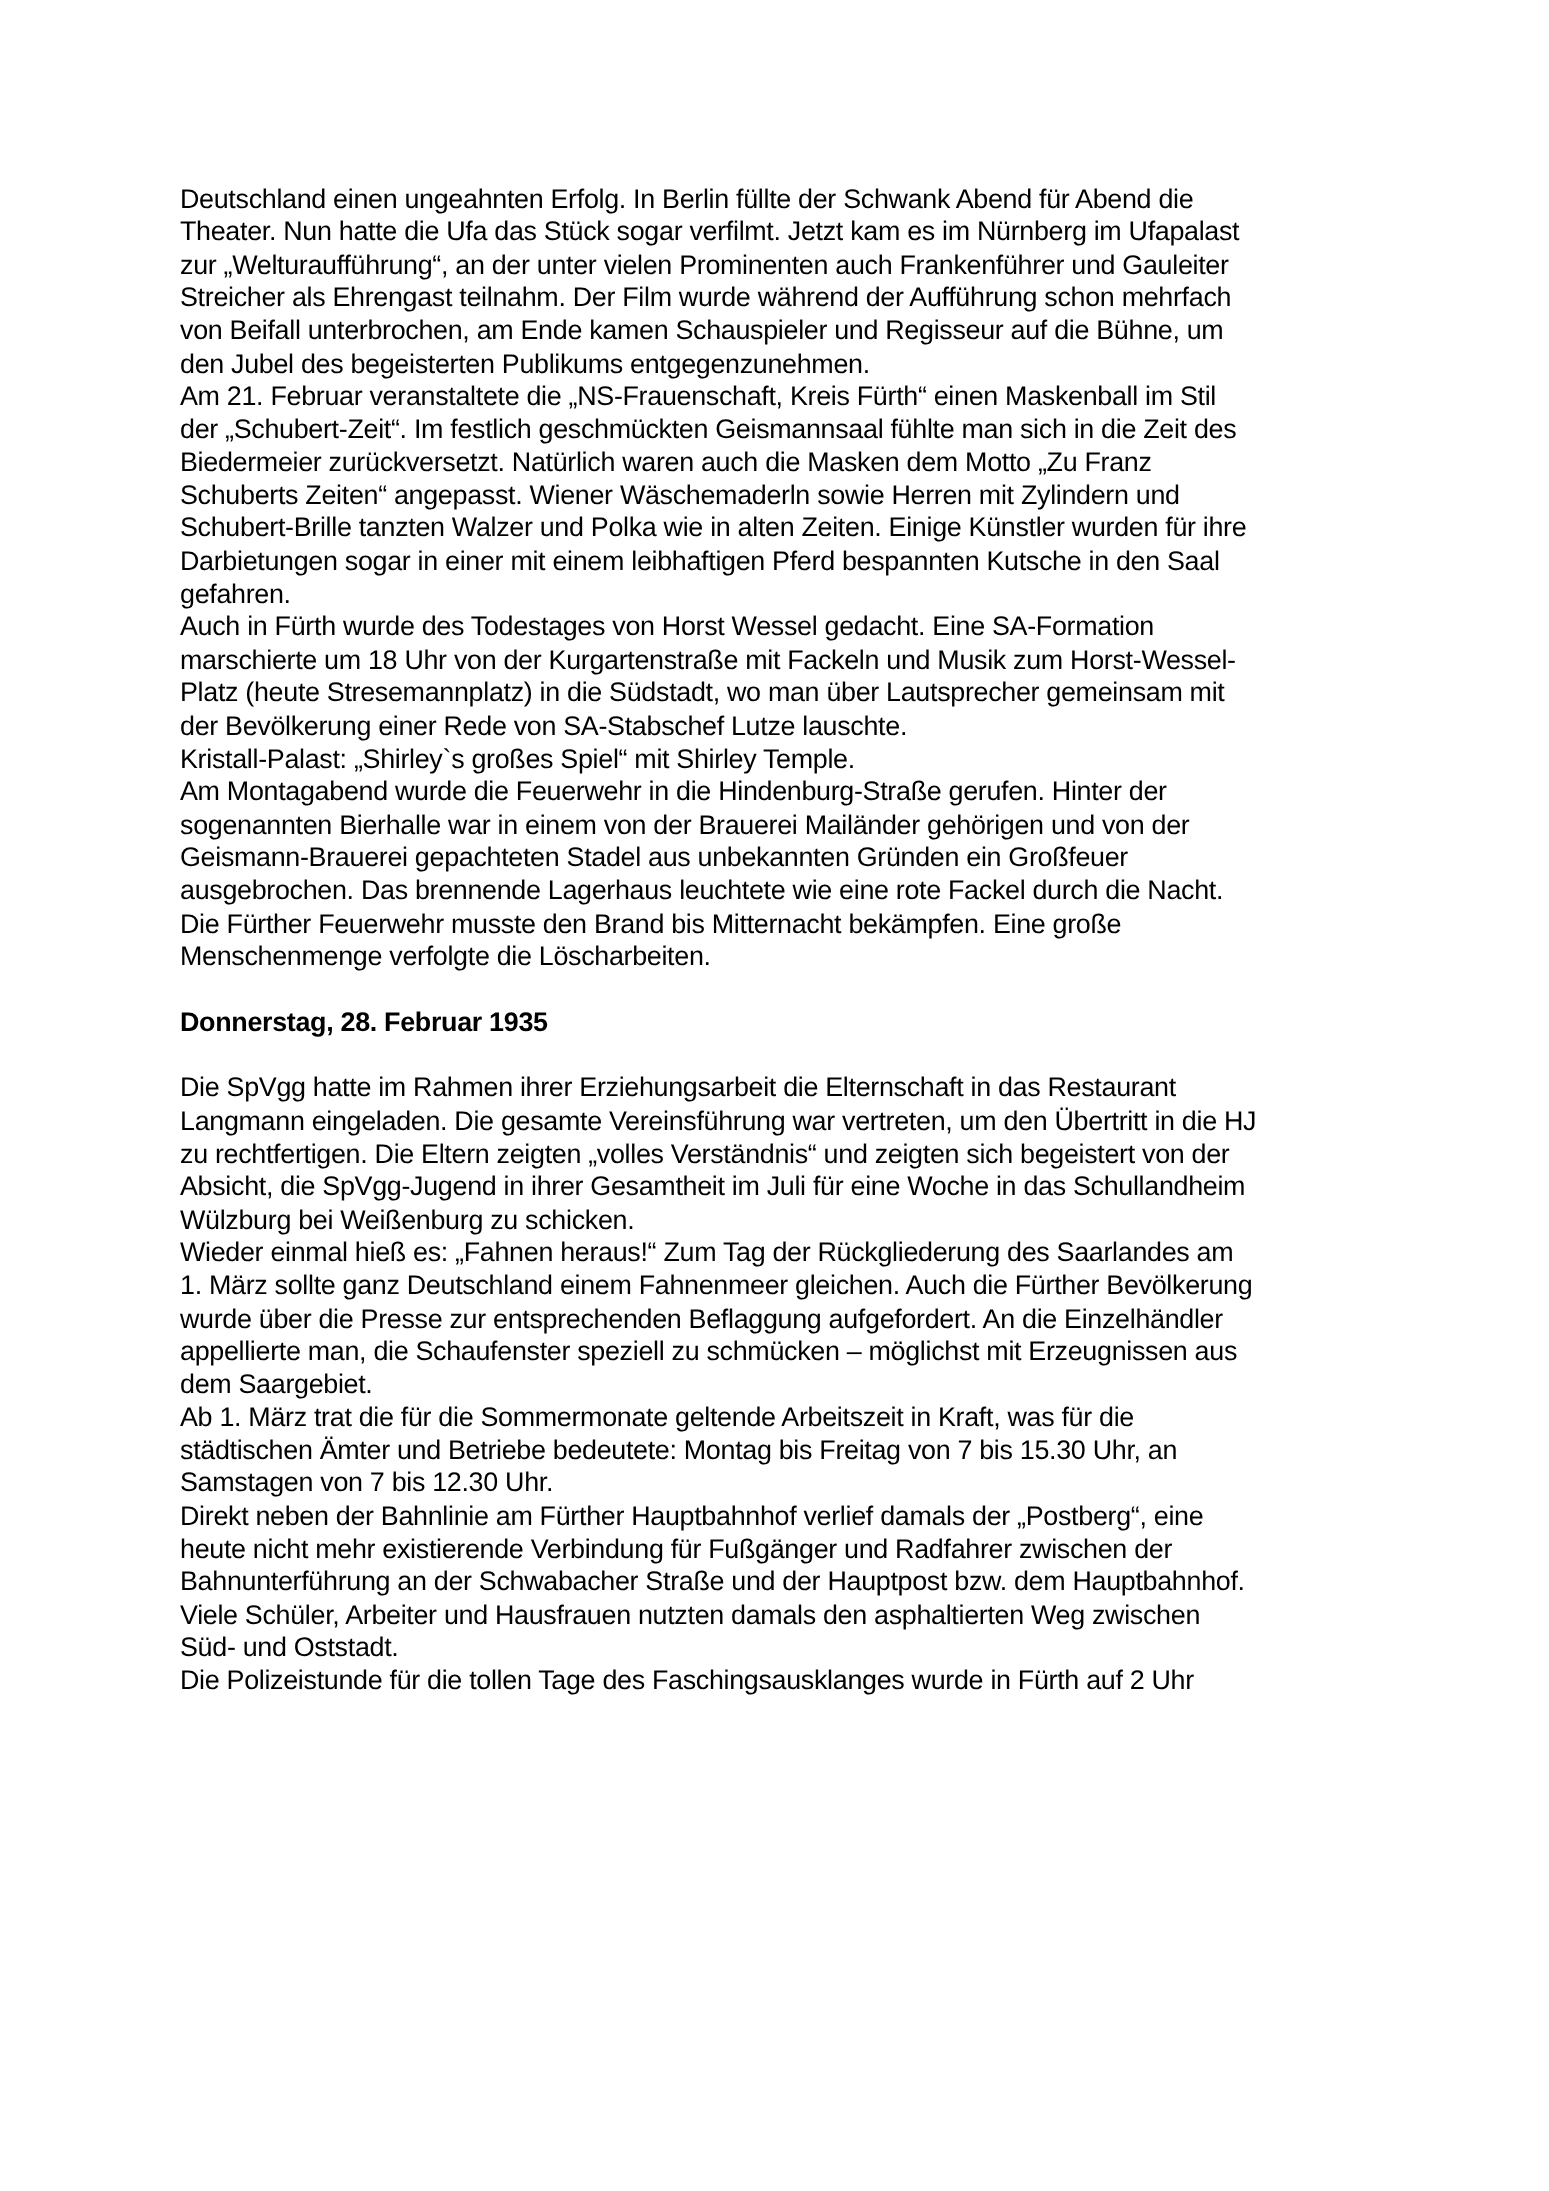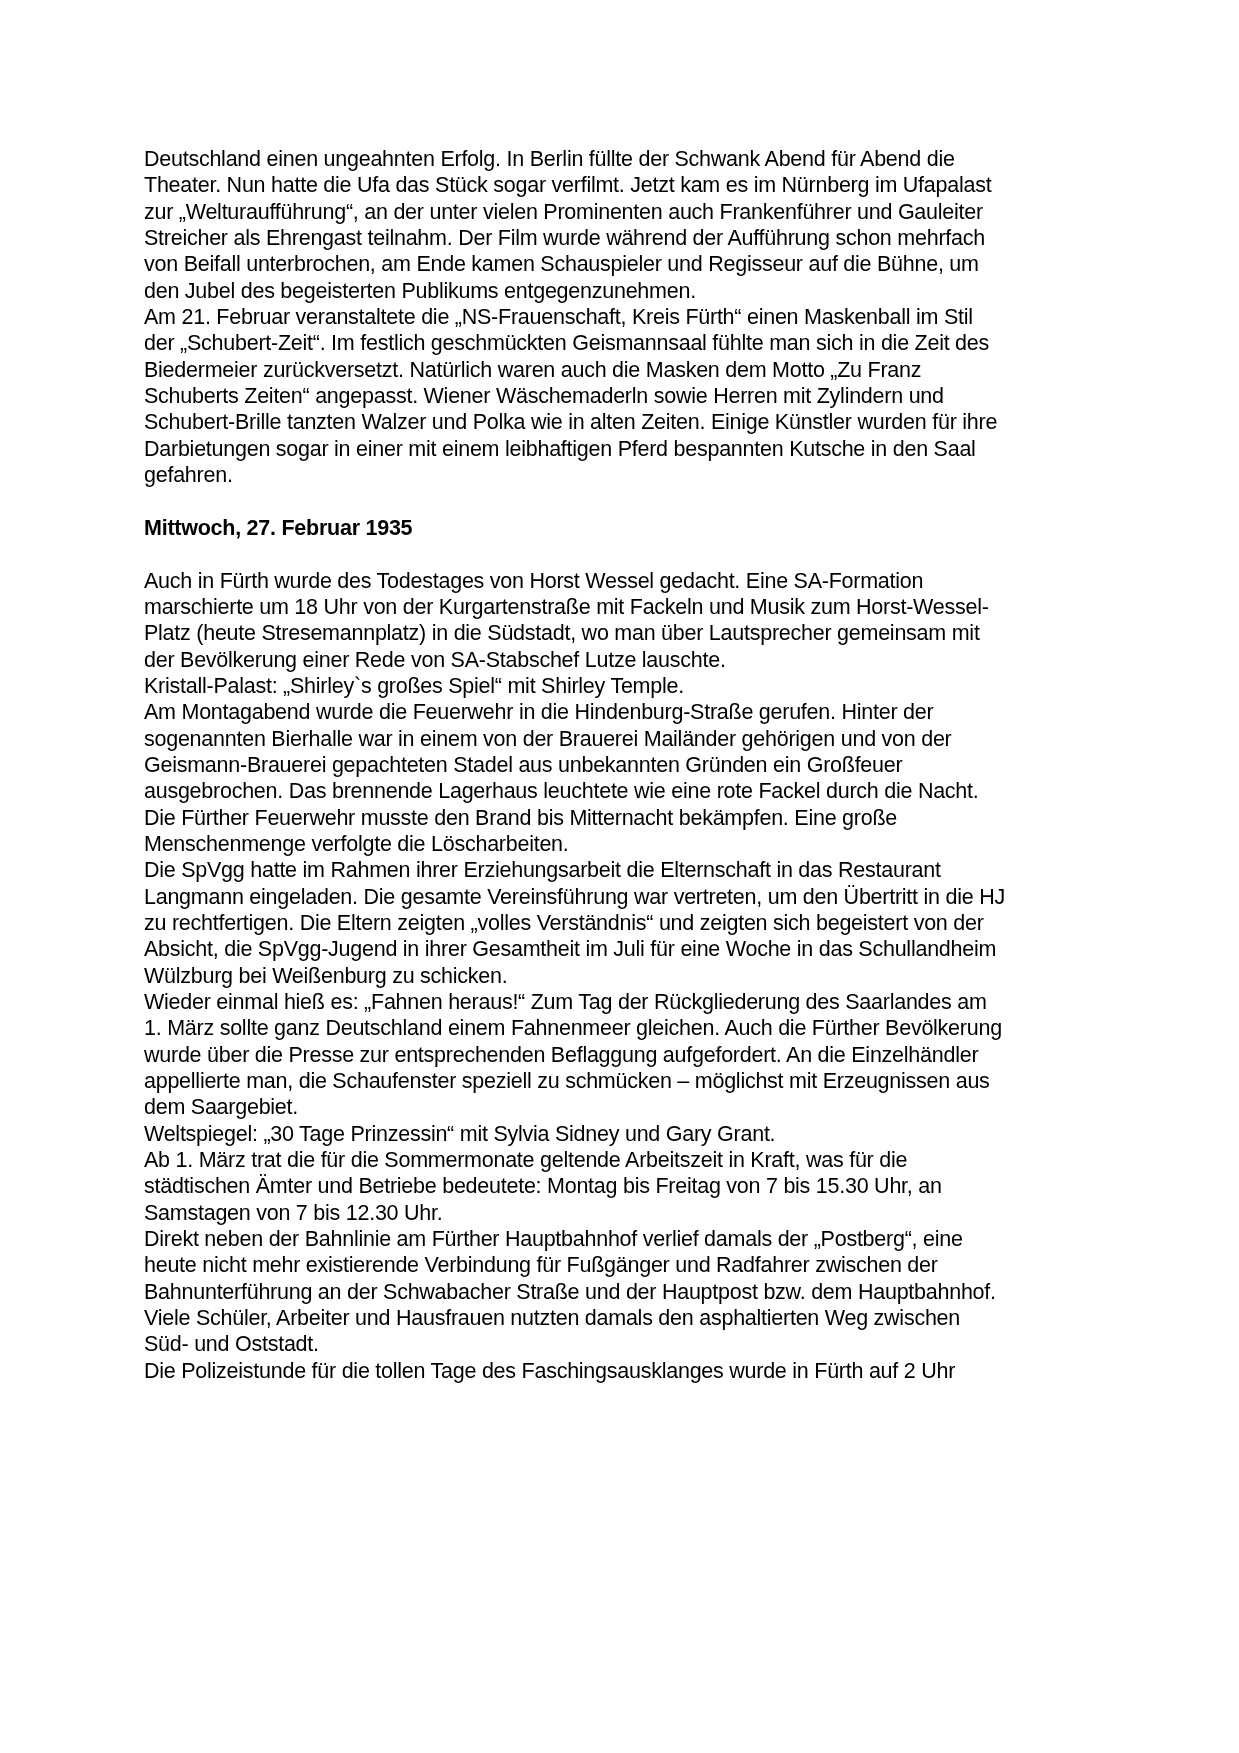--- a/index.html
+++ b/index.html
@@ -52,7 +52,7 @@
 Schuberts Zeiten“ angepasst. Wiener Wäschemaderln sowie Herren mit Zylindern und
 Schubert-Brille tanzten Walzer und Polka wie in alten Zeiten. Einige Künstler wurden für ihre
 Darbietungen sogar in einer mit einem leibhaftigen Pferd bespannten Kutsche in den Saal
-gefahren.</p><h2 class="heading">Mittwoch, 27. Februar 1935</h2><p class="para">Auch in Fürth wurde des Todestages von Horst Wessel gedacht. Eine SA-Formation
+gefahren.</p><p class="para">Auch in Fürth wurde des Todestages von Horst Wessel gedacht. Eine SA-Formation
 marschierte um 18 Uhr von der Kurgartenstraße mit Fackeln und Musik zum Horst-Wessel-
 Platz (heute Stresemannplatz) in die Südstadt, wo man über Lautsprecher gemeinsam mit
 der Bevölkerung einer Rede von SA-Stabschef Lutze lauschte.</p><p class="para">Kristall-Palast: „Shirley`s großes Spiel“ mit Shirley Temple.</p><p class="para">Am Montagabend wurde die Feuerwehr in die Hindenburg-Straße gerufen. Hinter der

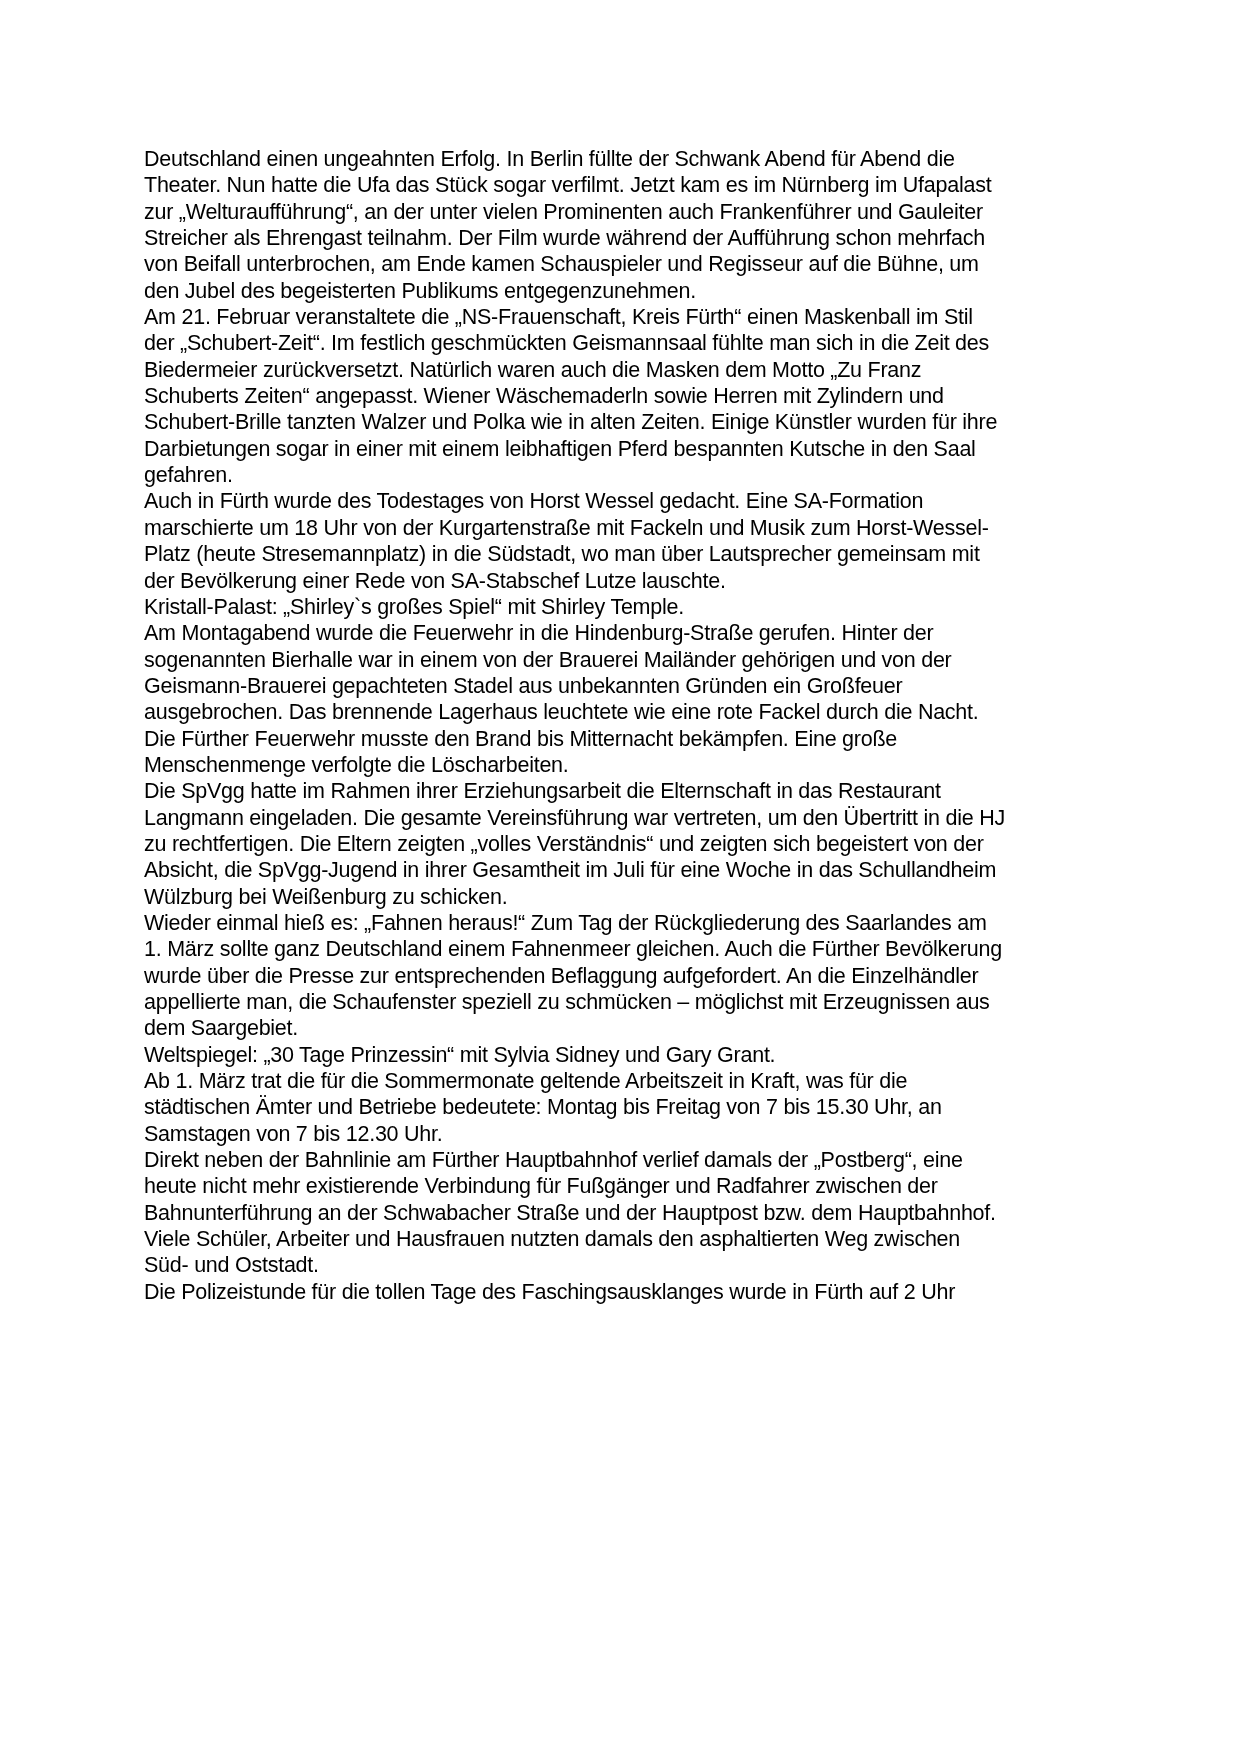--- a/index.html
+++ b/index.html
@@ -60,7 +60,7 @@
 Geismann-Brauerei gepachteten Stadel aus unbekannten Gründen ein Großfeuer
 ausgebrochen. Das brennende Lagerhaus leuchtete wie eine rote Fackel durch die Nacht.
 Die Fürther Feuerwehr musste den Brand bis Mitternacht bekämpfen. Eine große
-Menschenmenge verfolgte die Löscharbeiten.</p><p class="para">Die SpVgg hatte im Rahmen ihrer Erziehungsarbeit die Elternschaft in das Restaurant
+Menschenmenge verfolgte die Löscharbeiten.</p><h2 class="heading">Donnerstag, 28. Februar 1935</h2><p class="para">Die SpVgg hatte im Rahmen ihrer Erziehungsarbeit die Elternschaft in das Restaurant
 Langmann eingeladen. Die gesamte Vereinsführung war vertreten, um den Übertritt in die HJ
 zu rechtfertigen. Die Eltern zeigten „volles Verständnis“ und zeigten sich begeistert von der
 Absicht, die SpVgg-Jugend in ihrer Gesamtheit im Juli für eine Woche in das Schullandheim

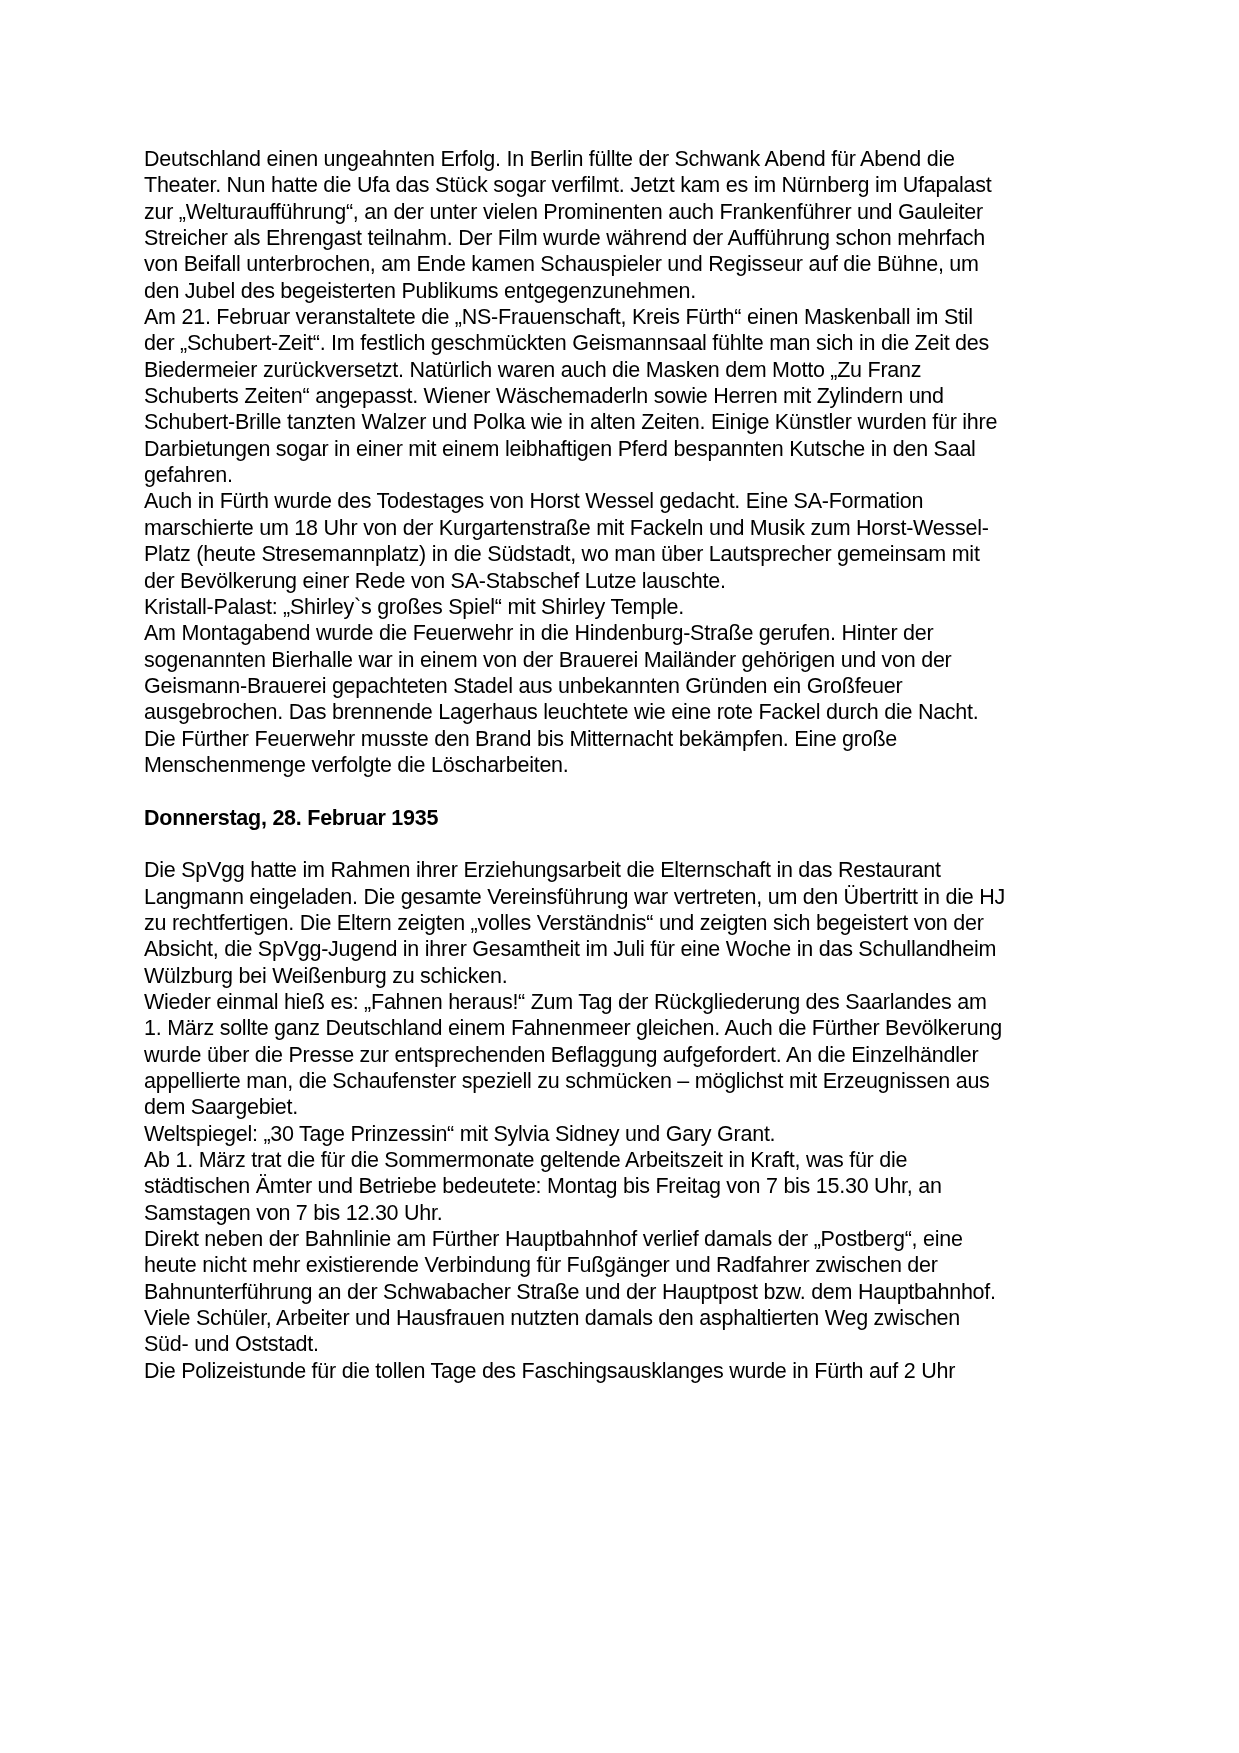--- a/index.html
+++ b/index.html
@@ -68,7 +68,7 @@
 1. März sollte ganz Deutschland einem Fahnenmeer gleichen. Auch die Fürther Bevölkerung
 wurde über die Presse zur entsprechenden Beflaggung aufgefordert. An die Einzelhändler
 appellierte man, die Schaufenster speziell zu schmücken – möglichst mit Erzeugnissen aus
-dem Saargebiet.</p><p class="para">Weltspiegel: „30 Tage Prinzessin“ mit Sylvia Sidney und Gary Grant.</p><p class="para">Ab 1. März trat die für die Sommermonate geltende Arbeitszeit in Kraft, was für die
+dem Saargebiet.</p><p class="para">Ab 1. März trat die für die Sommermonate geltende Arbeitszeit in Kraft, was für die
 städtischen Ämter und Betriebe bedeutete: Montag bis Freitag von 7 bis 15.30 Uhr, an
 Samstagen von 7 bis 12.30 Uhr.</p><p class="para">Direkt neben der Bahnlinie am Fürther Hauptbahnhof verlief damals der „Postberg“, eine
 heute nicht mehr existierende Verbindung für Fußgänger und Radfahrer zwischen der

